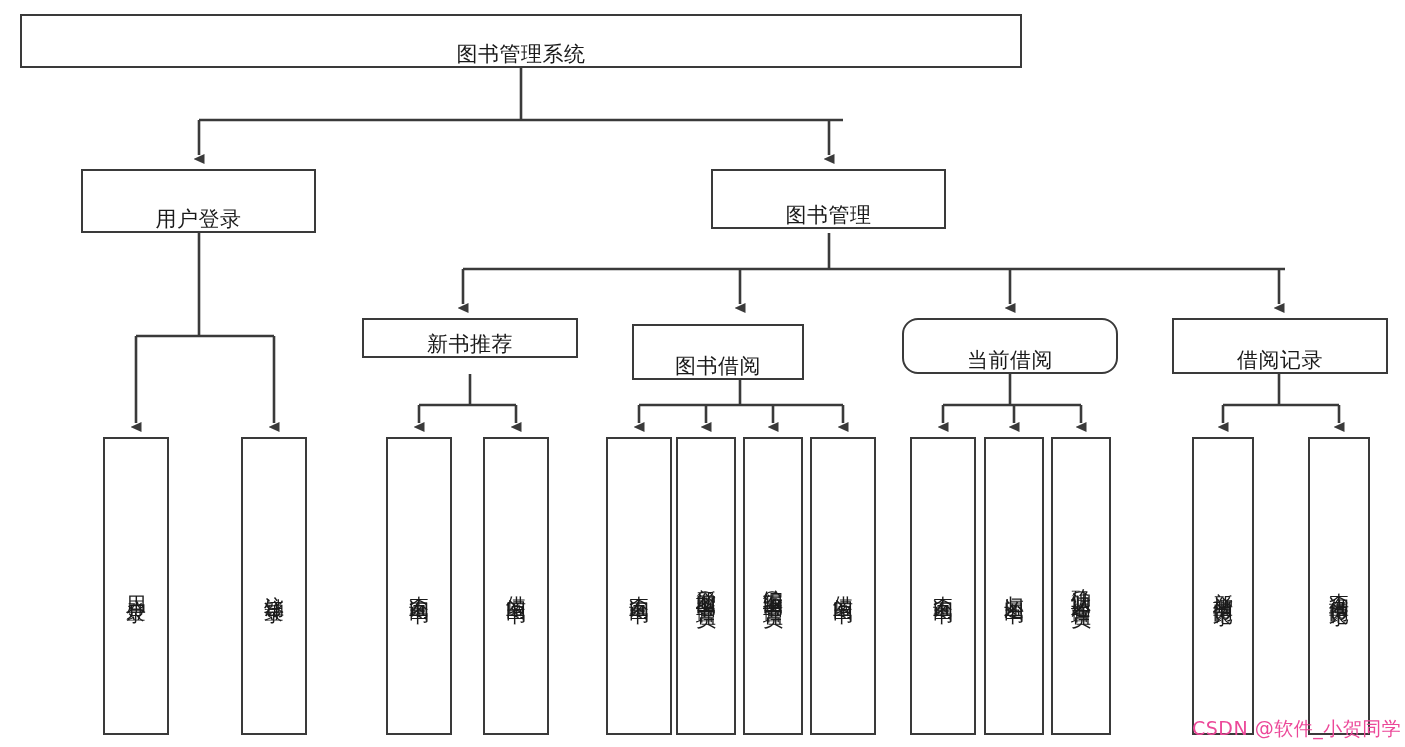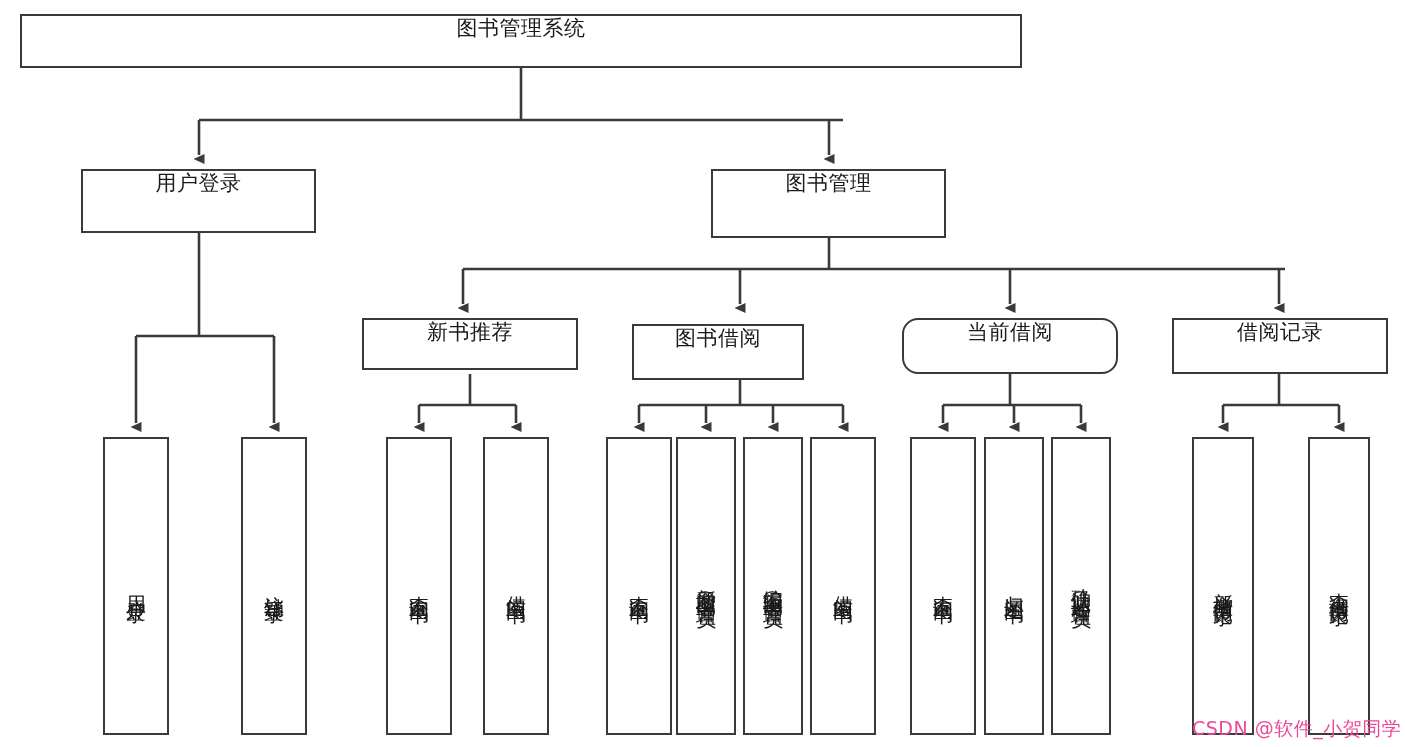--- a/index.html
+++ b/index.html
@@ -32,7 +32,7 @@
     background: #ffffff;
     border: 2.5px solid #3a3a3a;
     display: flex;
-    align-items: flex-start;
+    align-items: flex-end;
     justify-content: center;
     color: #111111;
     z-index: 3;

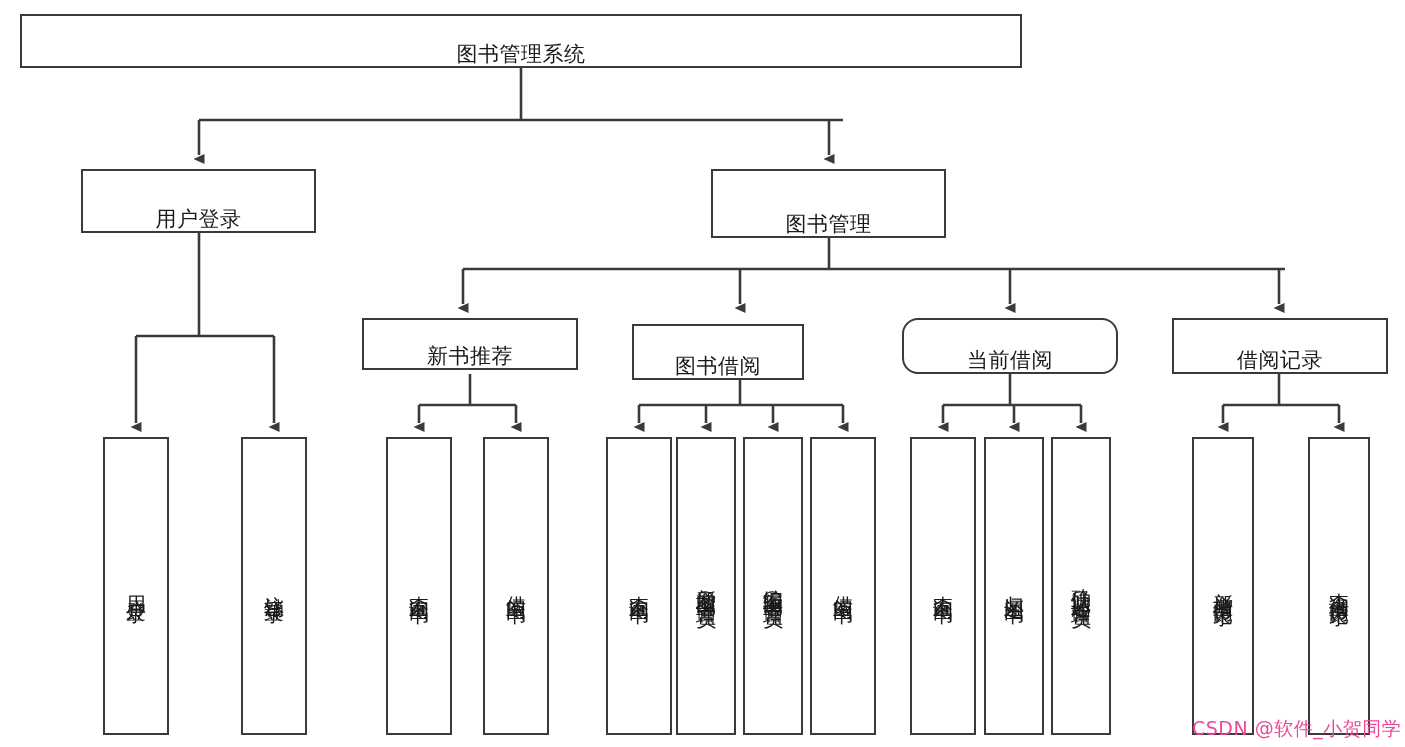--- a/index.html
+++ b/index.html
@@ -129,7 +129,7 @@
   <div class="node" style="left: 81px; top: 169px; width: 235px; height: 64px;">
     <span class="node-label">用户登录</span>
   </div>
-  <div class="node" style="left: 711px; top: 169px; width: 235px; height: 69px;">
+  <div class="node" style="left: 711px; top: 169px; width: 235px; height: 60px;">
     <span class="node-label">图书管理</span>
   </div>
 

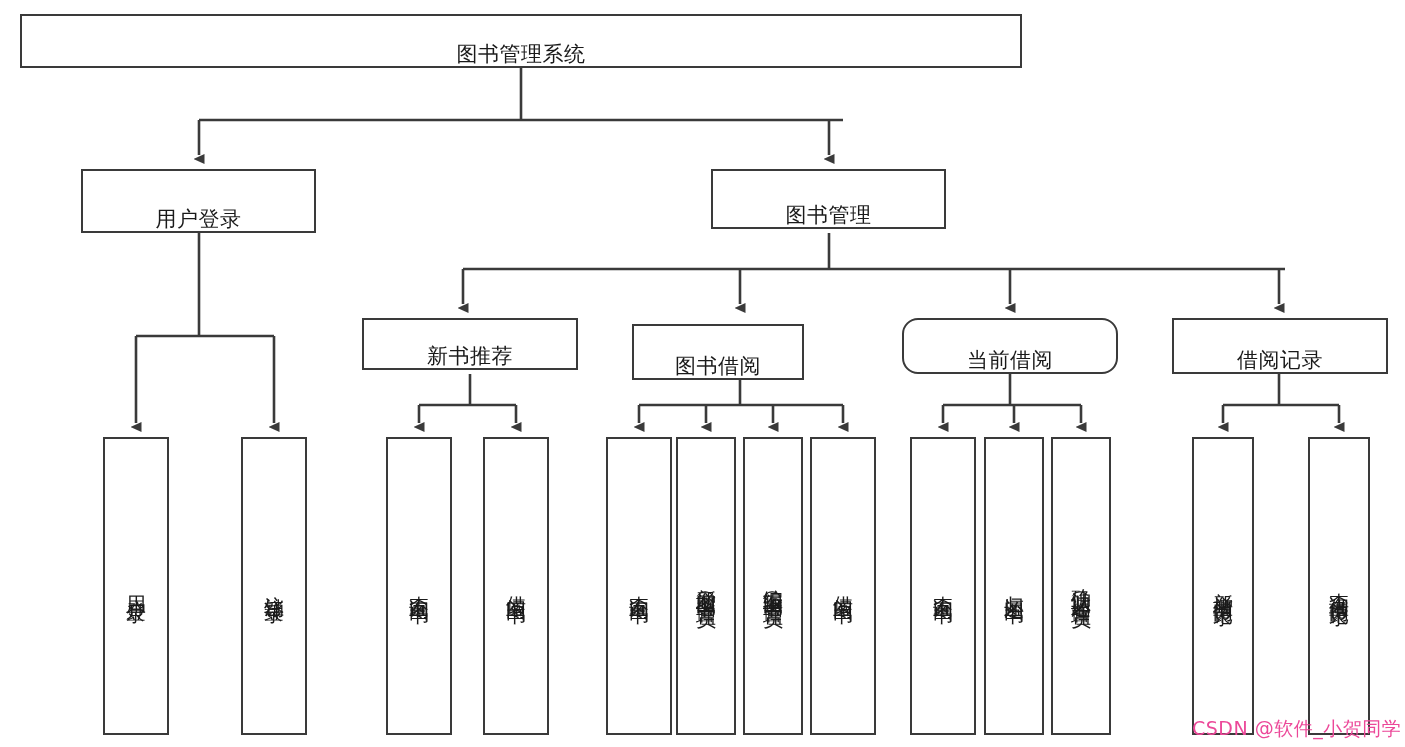--- a/index.html
+++ b/index.html
@@ -133,7 +133,7 @@
     <span class="node-label">图书管理</span>
   </div>
 
-  <div class="node" style="left: 362px; top: 318px; width: 216px; height: 52px;">
+  <div class="node" style="left: 362px; top: 318px; width: 216px; height: 40px;">
     <span class="node-label">新书推荐</span>
   </div>
   <div class="node" style="left: 632px; top: 324px; width: 172px; height: 56px;">

